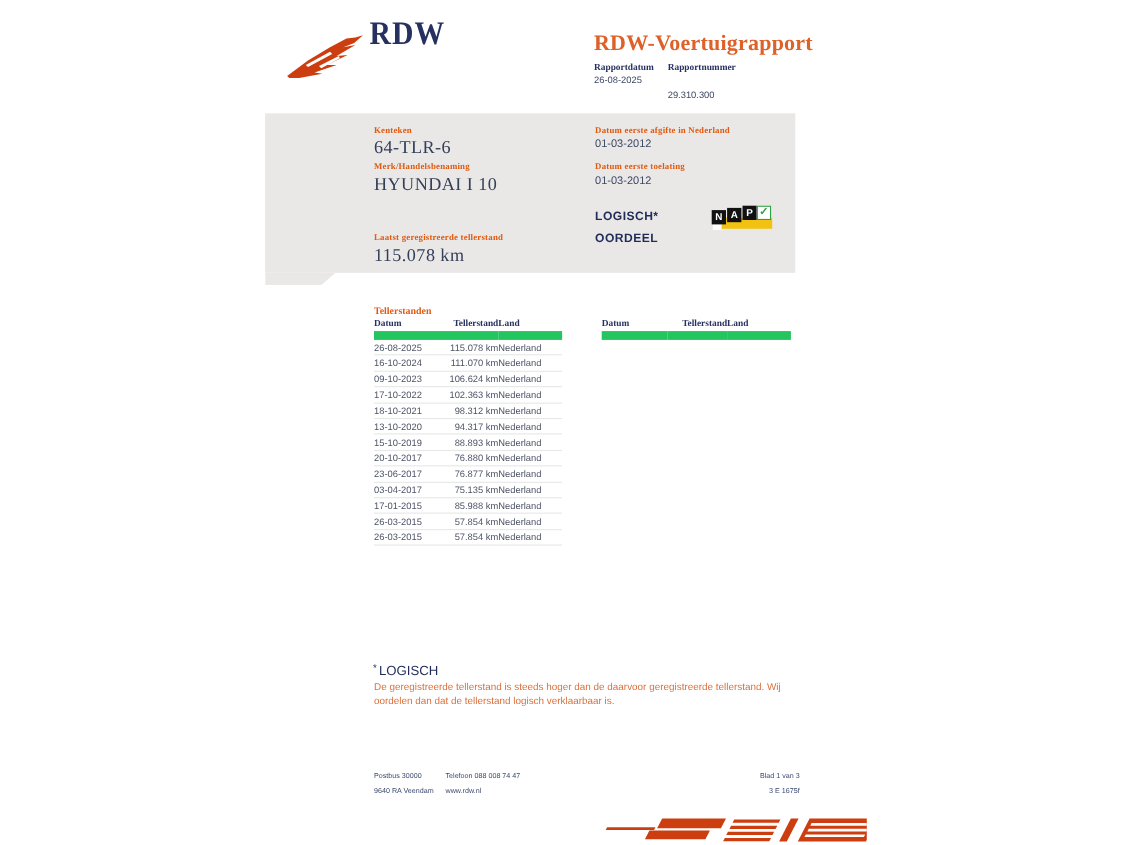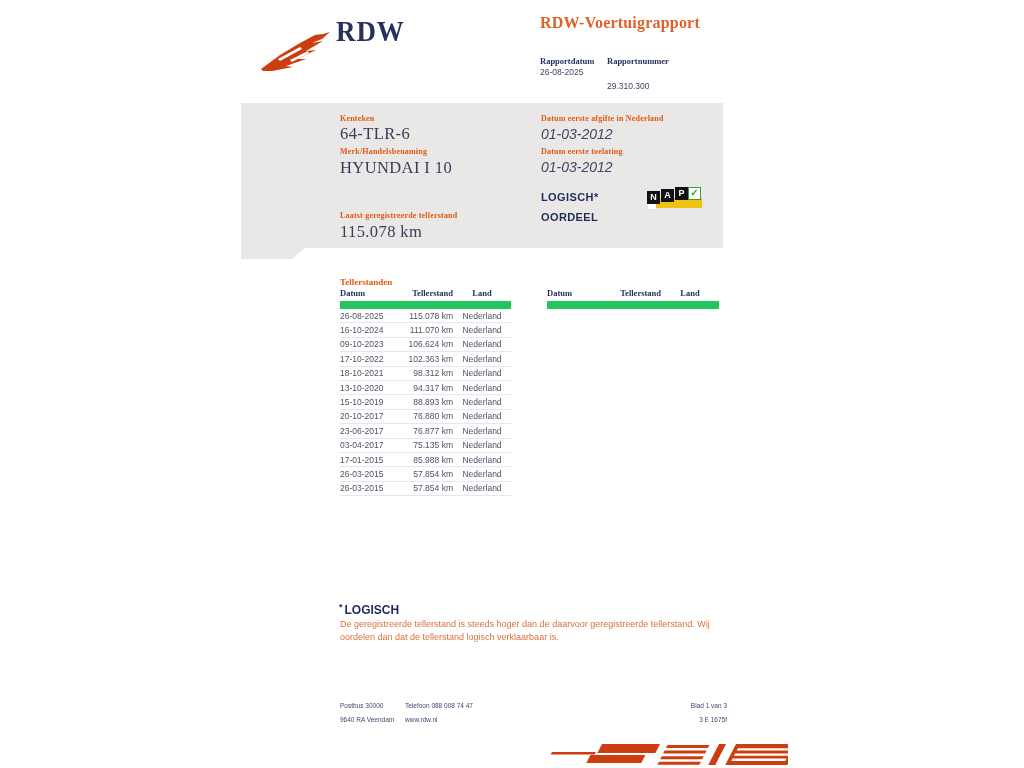--- a/index.html
+++ b/index.html
@@ -13,7 +13,7 @@
   
   .wordmark{left:336px;top:14px;font-size:30px;font-weight:bold;color:#26315f;
     transform:scaleX(.9);transform-origin:left top;letter-spacing:1px;}
-  .doc-title{left:540px;top:14px;font-size:16px;font-weight:bold;color:#dd6128;letter-spacing:.2px;}
+  .doc-title{left:540px;top:28px;font-size:20px;font-weight:bold;color:#dd6128;letter-spacing:.2px;}
   .meta-label{font-size:8.5px;font-weight:bold;color:#26315f;}
   .meta-value{font-size:8.5px;color:#3c4763;}
 

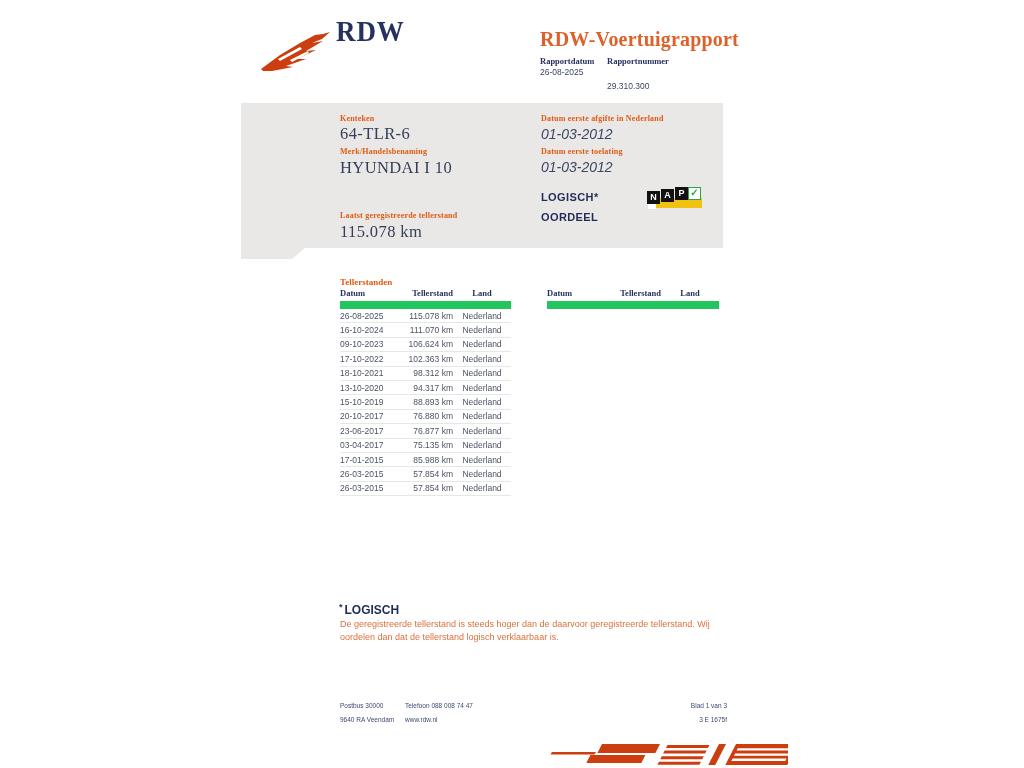--- a/index.html
+++ b/index.html
@@ -23,7 +23,7 @@
     clip-path:polygon(0 0,100% 0,80% 100%,0 100%);}
   .field-label{font-size:8px;font-weight:bold;color:#e05a10;letter-spacing:.2px;}
   .big-value{font-size:16.5px;color:#333e58;letter-spacing:.4px;}
-  .small-value{font-size:14px;color:#3c4763;font-style:italic;}
+  .small-value{font-size:10px;color:#3c4763;}
   .oordeel{font-size:11px;font-weight:bold;color:#1f2c58;line-height:20px;letter-spacing:.4px;}
 
   

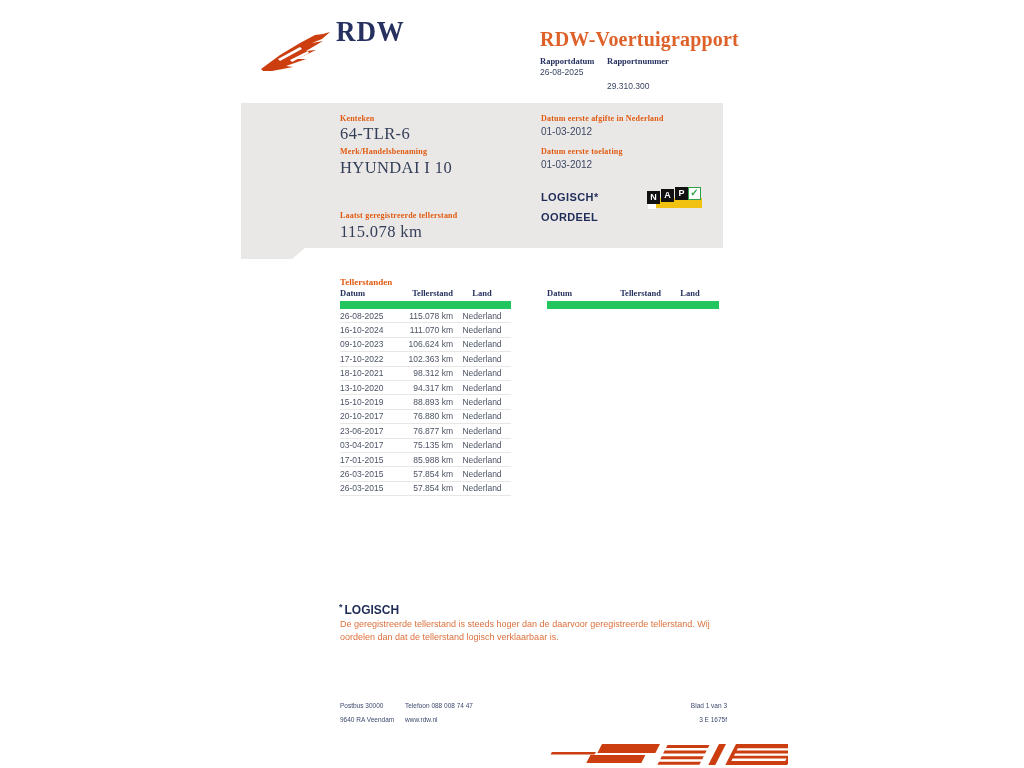--- a/index.html
+++ b/index.html
@@ -41,7 +41,7 @@
   th{font-family:"Liberation Serif",serif;font-size:8.5px;font-weight:bold;color:#26315f;
      border-bottom:8px solid #22c55e;padding:0 0 3px 0;vertical-align:bottom;}
   td{font-size:8.5px;color:#4c5365;height:13.4px;border-bottom:1px solid #e7e7e7;padding:0;vertical-align:middle;}
-  .c-datum{text-align:left;} .c-tell{text-align:right;} .c-land{text-align:center;}
+  .c-datum{text-align:left;} .c-tell{text-align:right;} .c-land{text-align:left;}
 
   
   .fn-title{font-size:12px;font-weight:bold;color:#1f2c58;text-align:center;}

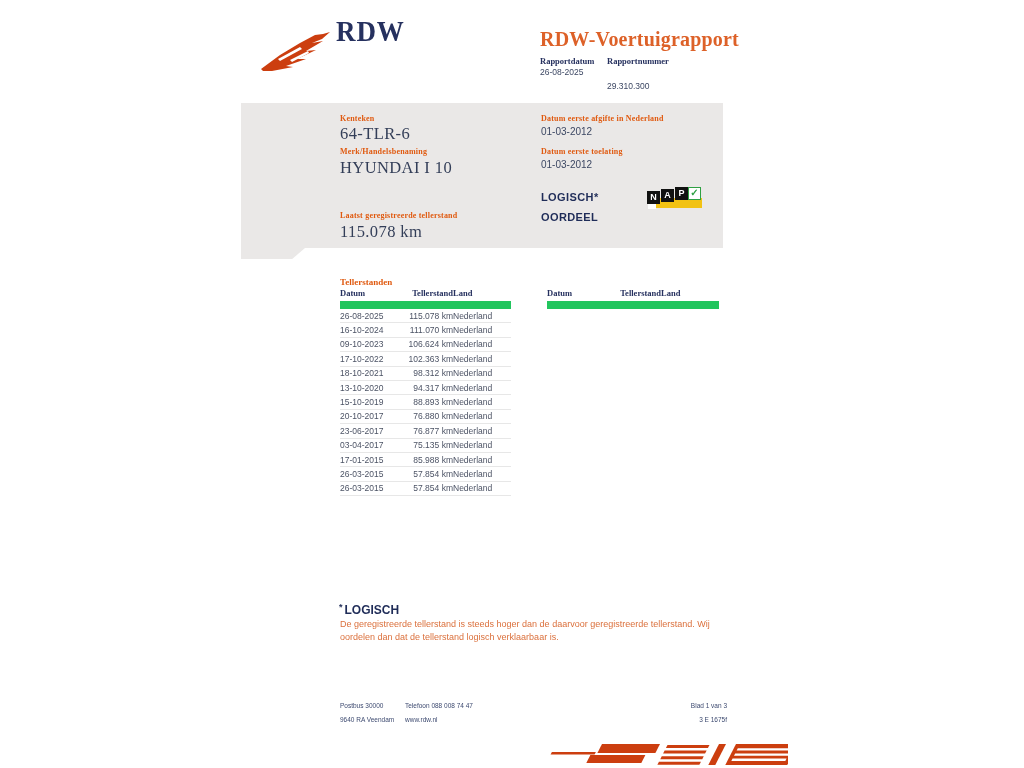--- a/index.html
+++ b/index.html
@@ -44,7 +44,7 @@
   .c-datum{text-align:left;} .c-tell{text-align:right;} .c-land{text-align:left;}
 
   
-  .fn-title{font-size:12px;font-weight:bold;color:#1f2c58;text-align:center;}
+  .fn-title{font-size:12px;font-weight:normal;color:#1f2c58;text-align:center;}
   .fn-star{font-size:9px;vertical-align:4px;margin-right:2px;}
   .fn-text{font-size:9px;line-height:12.8px;color:#db703c;width:392px;}
 

